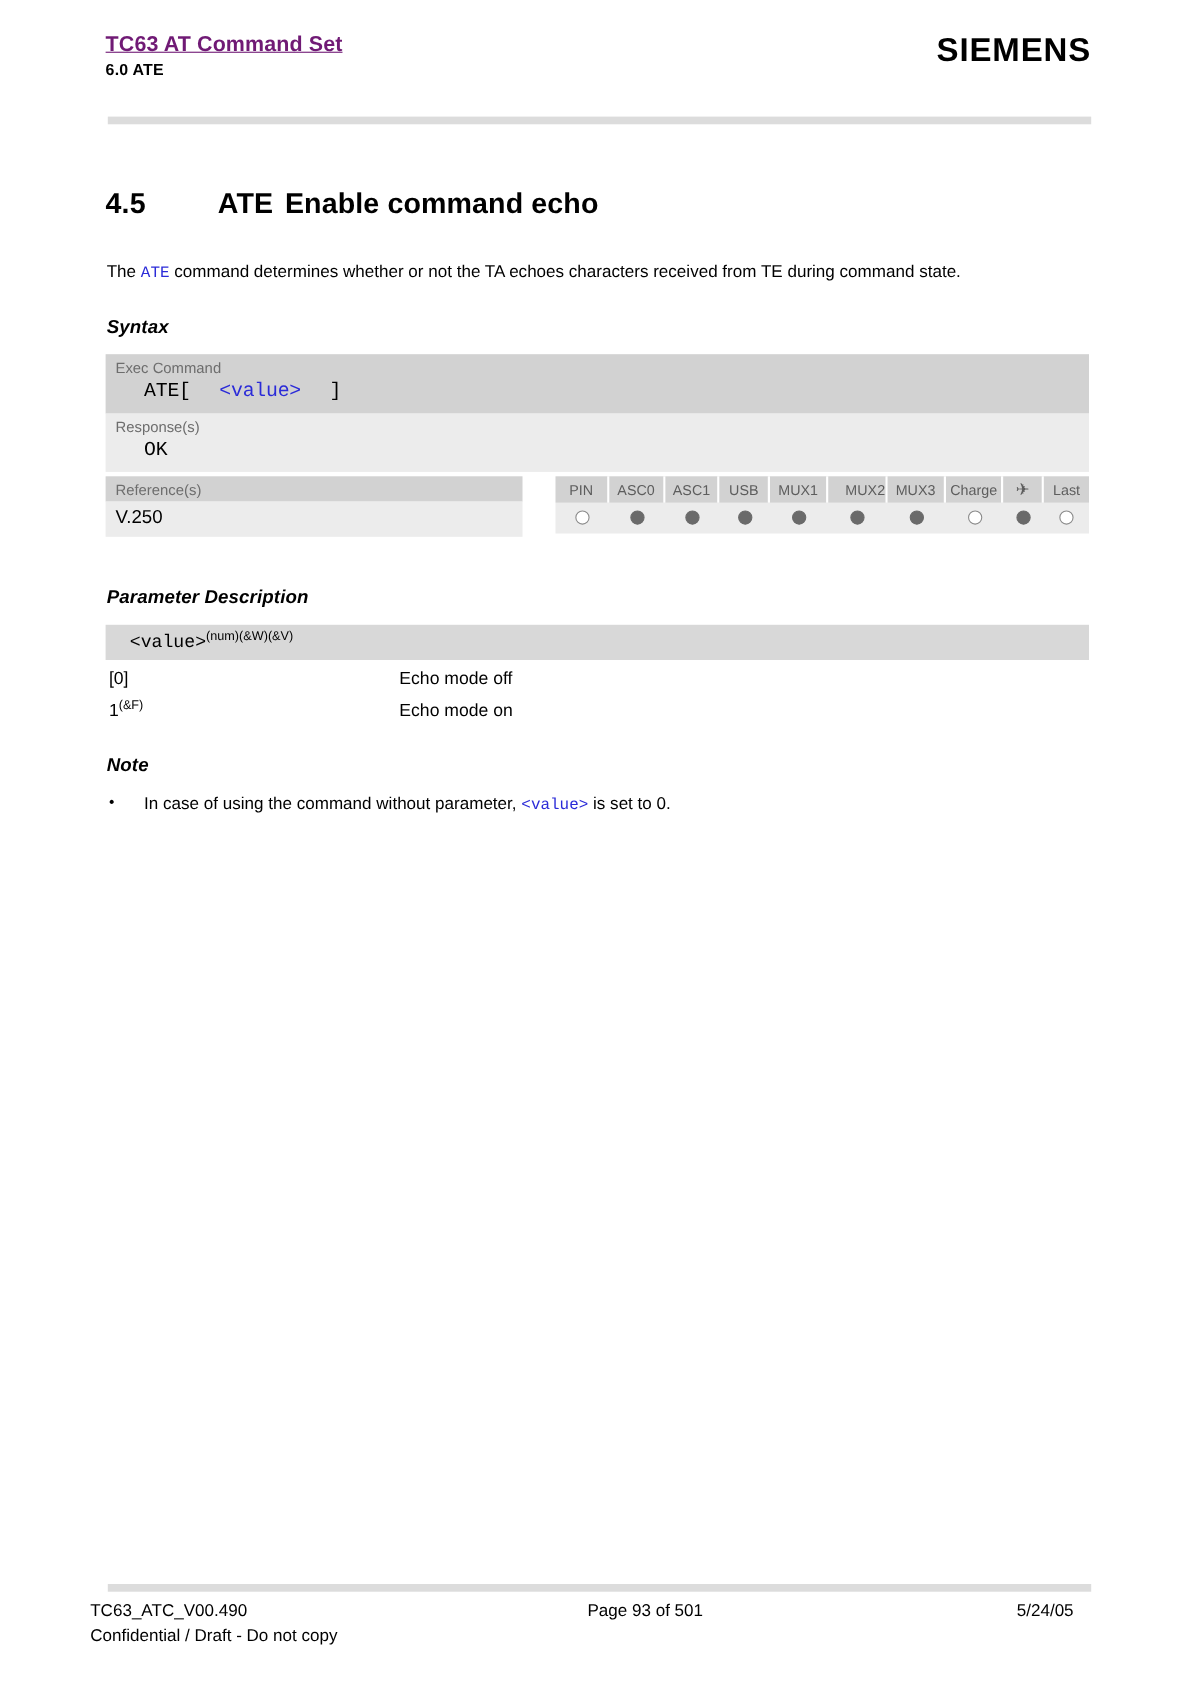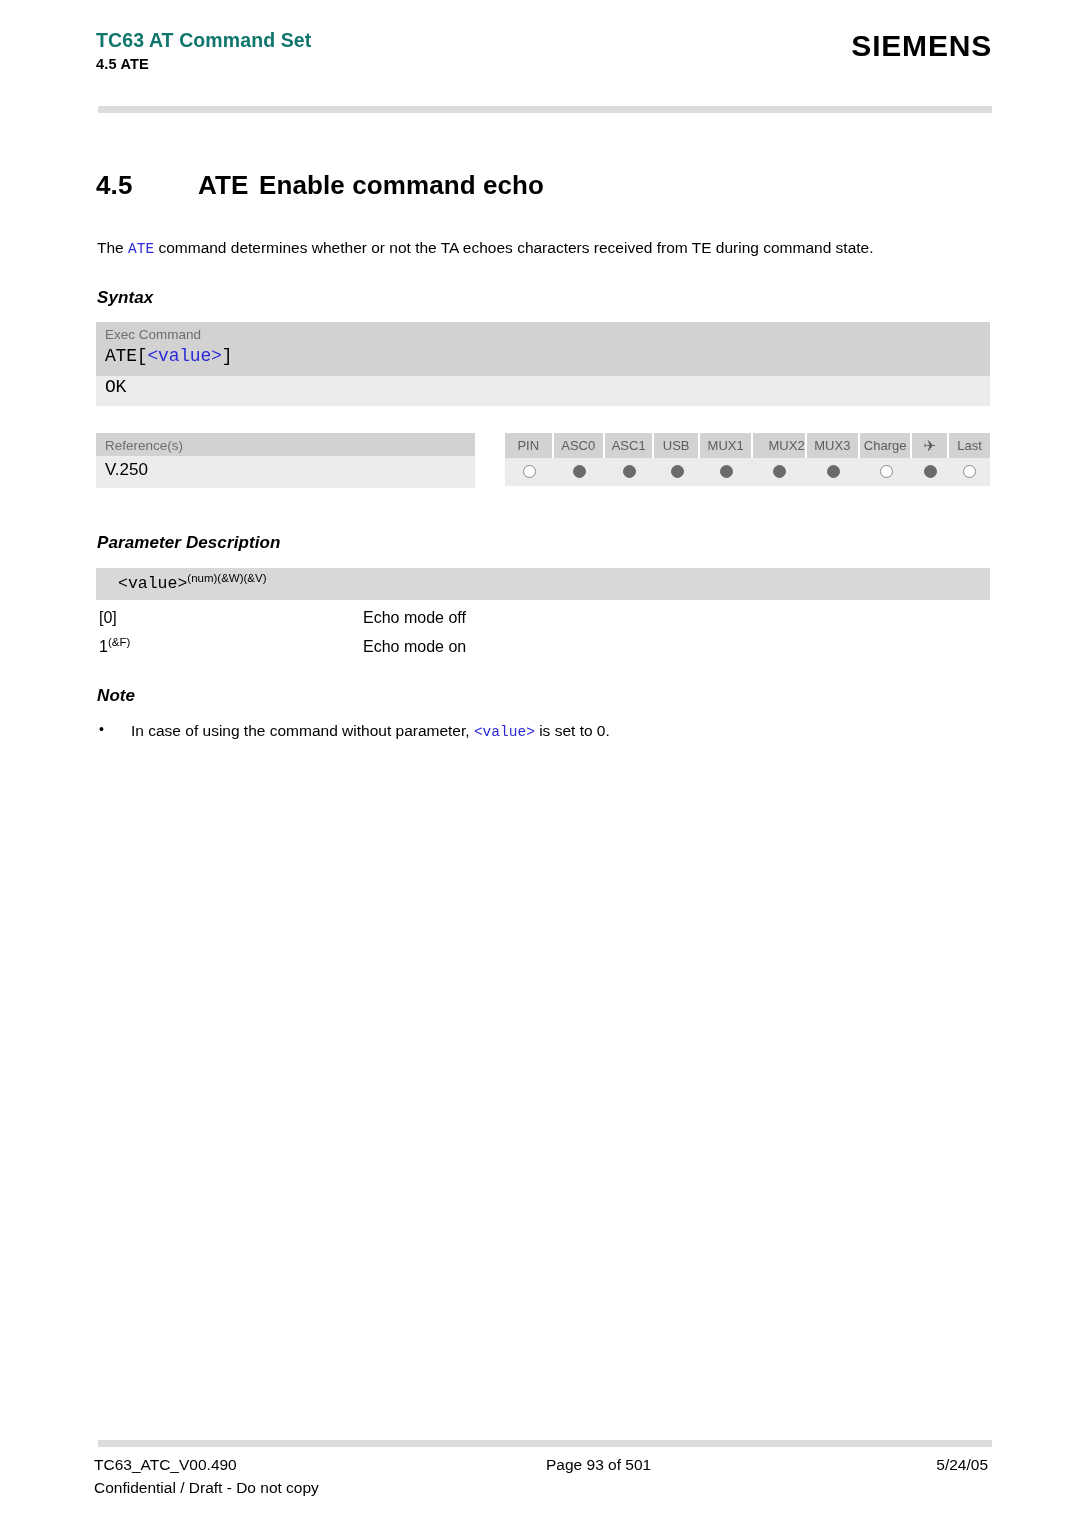--- a/index.html
+++ b/index.html
@@ -37,7 +37,8 @@
     font-weight: bold;
     letter-spacing: 0.1px;
     line-height: 1.25;
-    color: #0f766e;
+    color: #701a75;
+    text-decoration: underline;
   }
   .doc-subtitle {
     font-size: 14.5px;

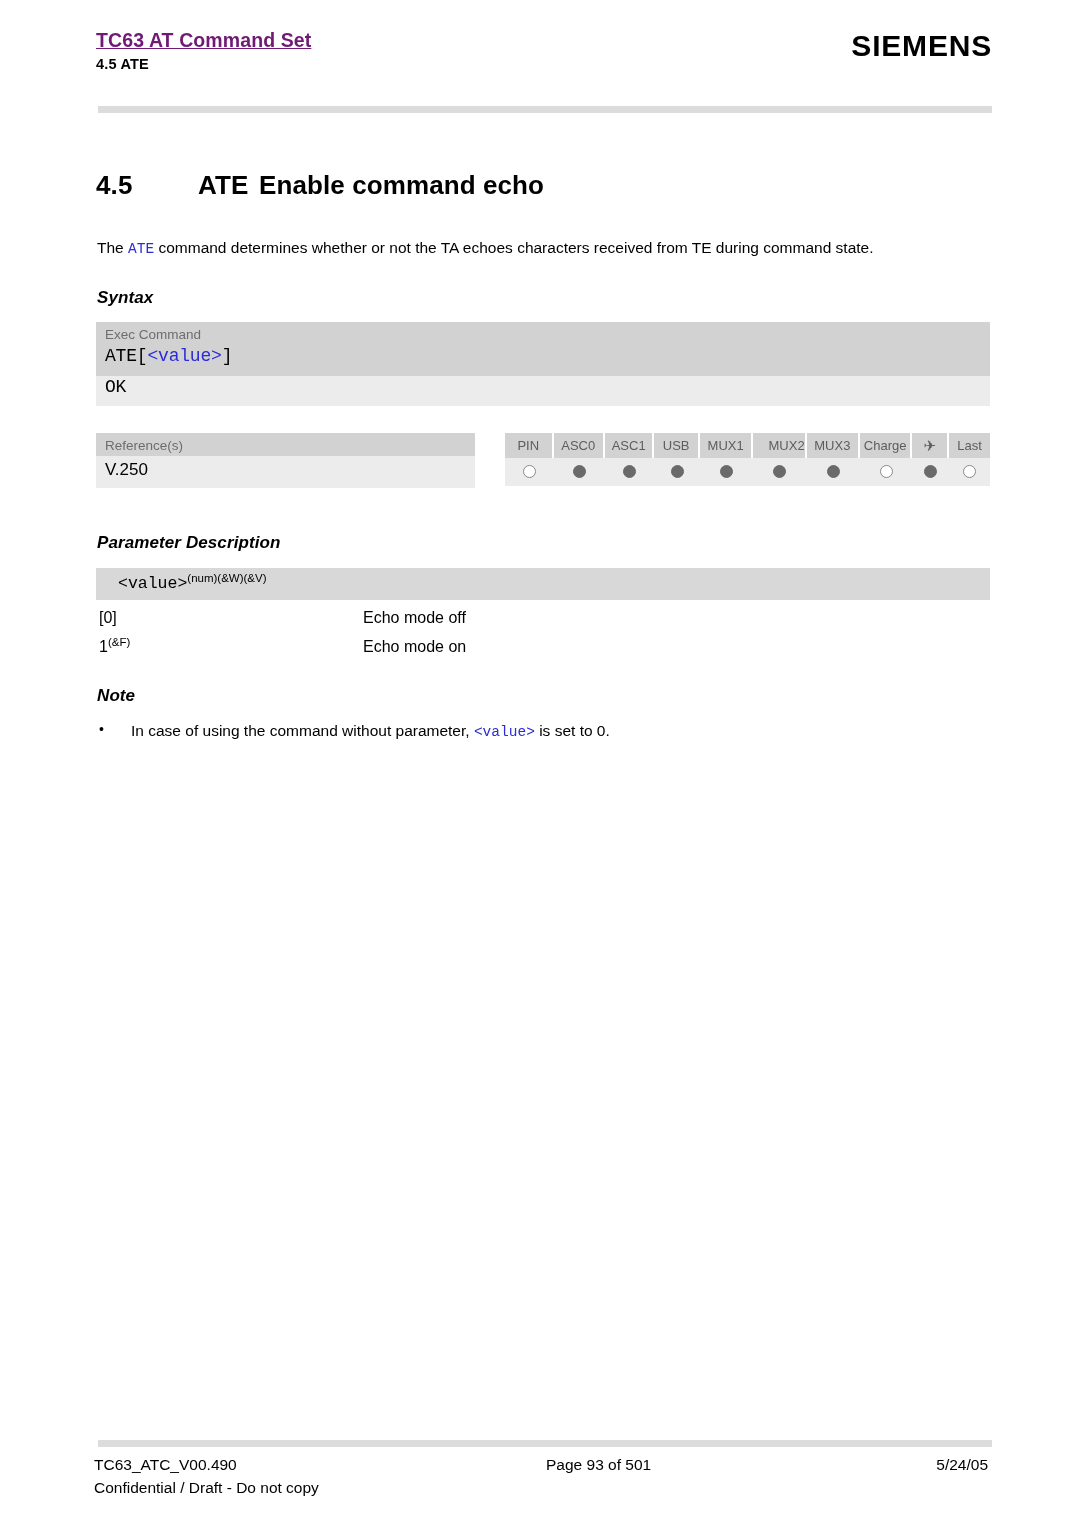--- a/index.html
+++ b/index.html
@@ -280,7 +280,7 @@
   <div class="header clearfix">
     <div class="header-left">
       <div class="doc-title">TC63 AT Command Set</div>
-      <div class="doc-subtitle">4.5 ATE</div>
+      <div class="doc-subtitle">6.0 ATE</div>
     </div>
     <div class="siemens-logo">SIEMENS</div>
   </div>

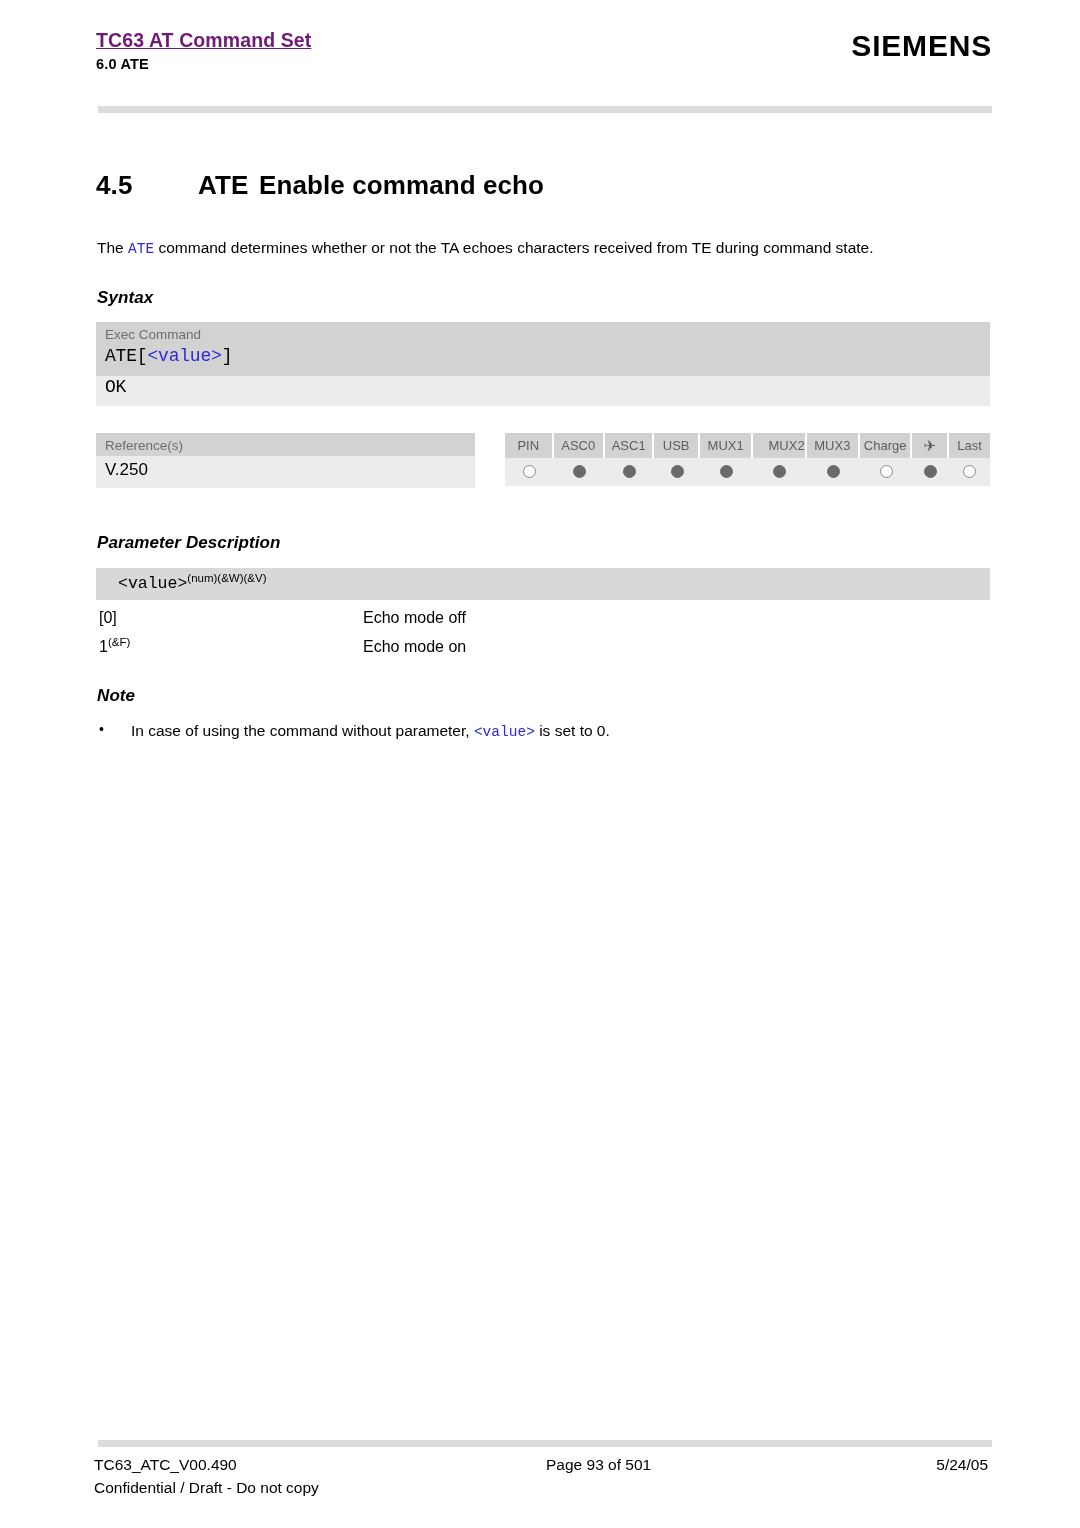--- a/index.html
+++ b/index.html
@@ -129,6 +129,7 @@
     font-family: "Liberation Mono", "DejaVu Sans Mono", monospace;
     font-size: 18px;
     letter-spacing: -0.2px;
+    margin-left: 26px;
   }
   .code-blue { color: #2b2bd8; }
 

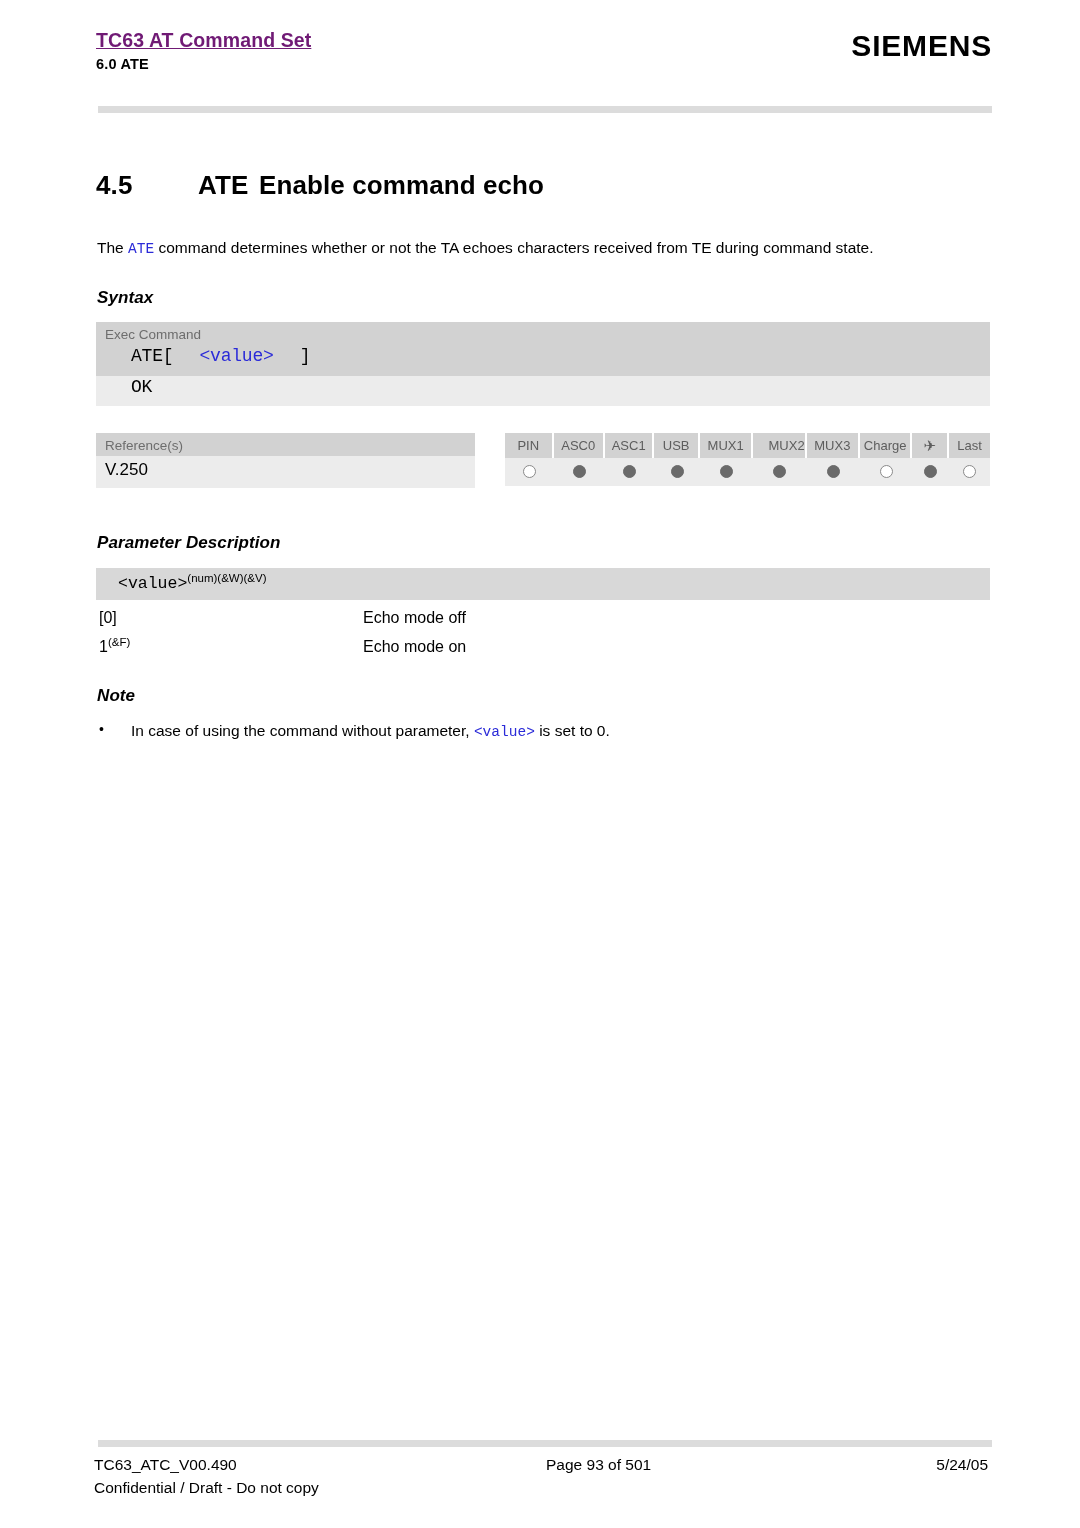--- a/index.html
+++ b/index.html
@@ -299,6 +299,7 @@
       <div class="row-value"><span class="code-lg">ATE[</span><span class="code-lg code-blue">&lt;value&gt;</span><span class="code-lg">]</span></div>
     </div>
     <div class="band-light">
+      <div class="row-label">Response(s)</div>
       <div class="row-value code-lg">OK</div>
     </div>
   </div>

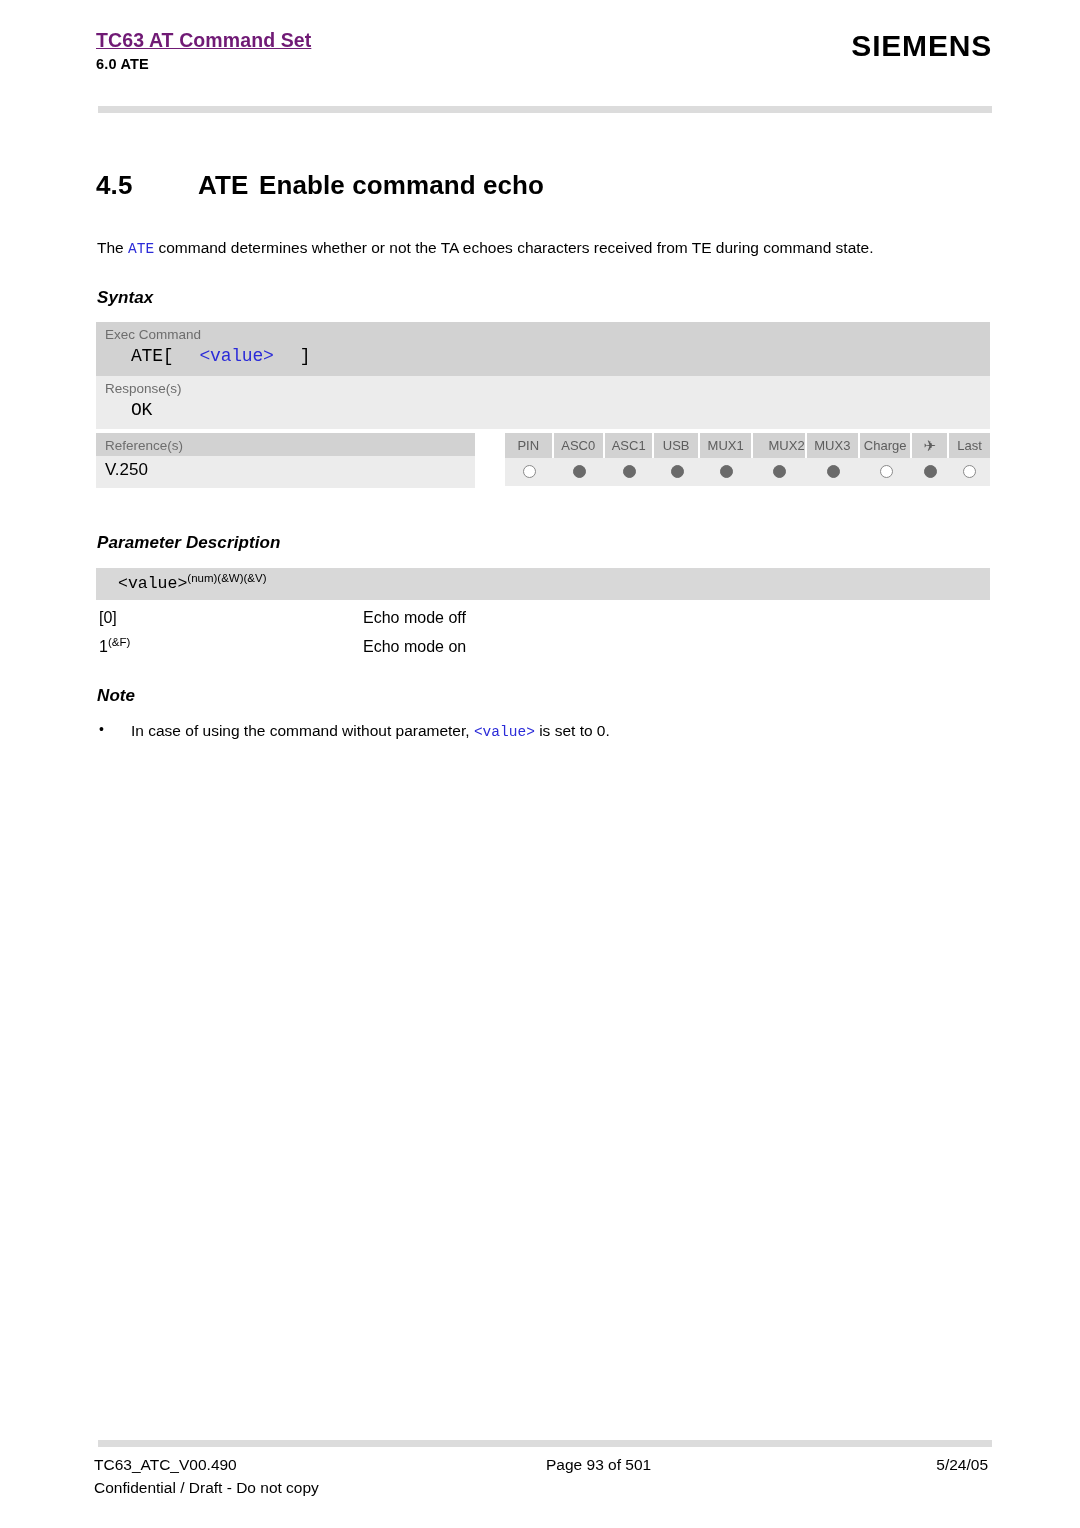--- a/index.html
+++ b/index.html
@@ -258,7 +258,7 @@
   }
   .footer {
     position: absolute;
-    left: 94px;
+    left: 82px;
     top: 1456px;
     width: 894px;
     font-size: 15.5px;

